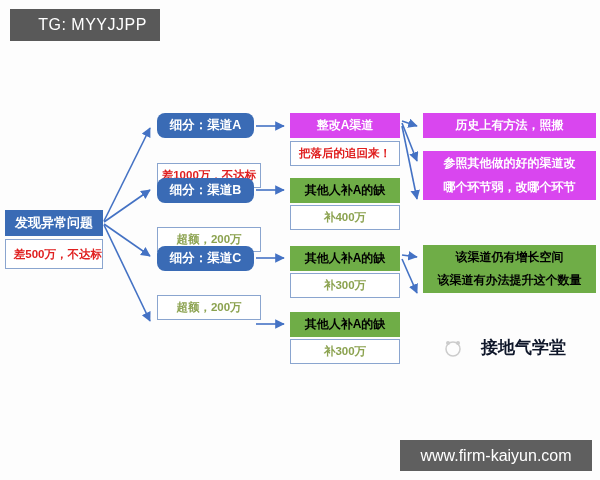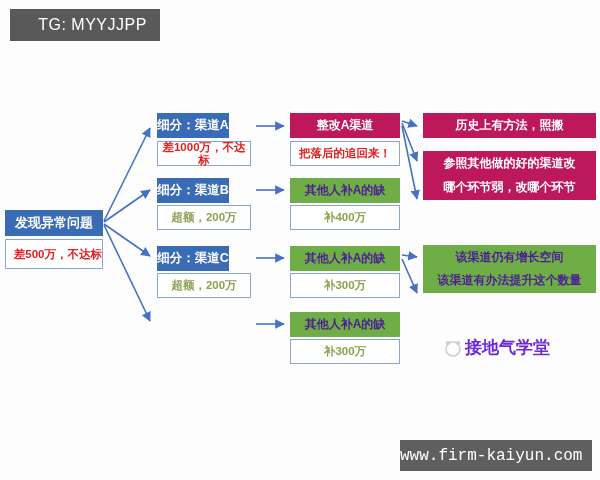--- a/index.html
+++ b/index.html
@@ -37,7 +37,7 @@
   
   .root-node{left:5px;top:210px;width:98px;height:26px;font-size:13px;}
   .root-note{left:5px;top:239px;width:98px;height:30px;justify-content:flex-end;}
-  .b-node{left:157px;width:72px;height:25px;}
+  .b-node{left:157px;width:97px;height:25px;border-radius:8px;}
   .b-note{left:157px;width:94px;height:25px;}
   .m-node{left:290px;width:110px;height:25px;}
   .m-note{left:290px;width:110px;height:25px;}

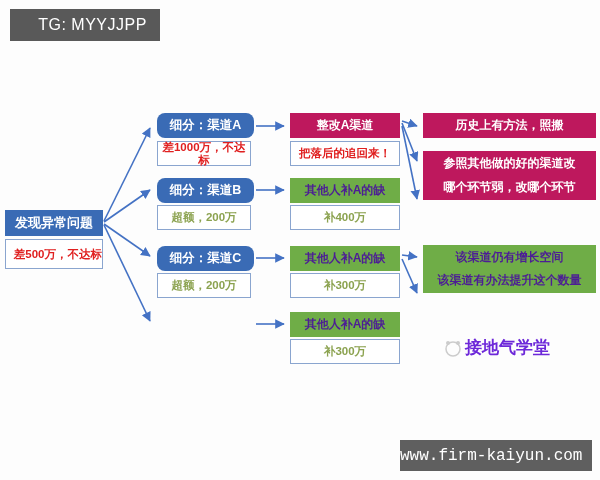--- a/index.html
+++ b/index.html
@@ -24,7 +24,7 @@
     font-weight:bold;text-align:center;box-sizing:border-box;line-height:1.1;
   }
   .node-blue{background:#3a6bb5;color:#ffffff;font-size:12.5px;}
-  .node-orange{background:#be185d;color:#ffffff;font-size:12px;}
+  .node-orange{background:#d946ef;color:#ffffff;font-size:12px;}
   .node-green{background:#6fad47;color:#4c1d95;font-size:12px;}
   .note{background:#ffffff;border:1px solid #8aa5cf;font-size:11.5px;}
   .note-red{color:#e02020;}

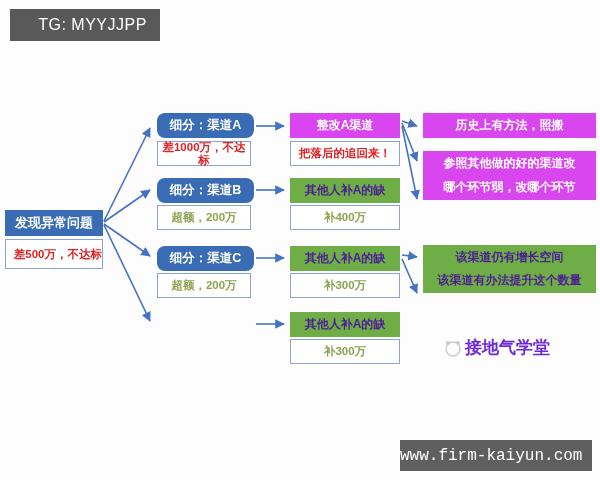--- a/index.html
+++ b/index.html
@@ -38,7 +38,7 @@
   .root-node{left:5px;top:210px;width:98px;height:26px;font-size:13px;}
   .root-note{left:5px;top:239px;width:98px;height:30px;justify-content:flex-end;}
   .b-node{left:157px;width:97px;height:25px;border-radius:8px;}
-  .b-note{left:157px;width:94px;height:25px;}
+  .b-note{left:157px;width:104px;height:25px;margin-top:22px;}
   .m-node{left:290px;width:110px;height:25px;}
   .m-note{left:290px;width:110px;height:25px;}
   .r-node{left:423px;width:173px;height:25px;}

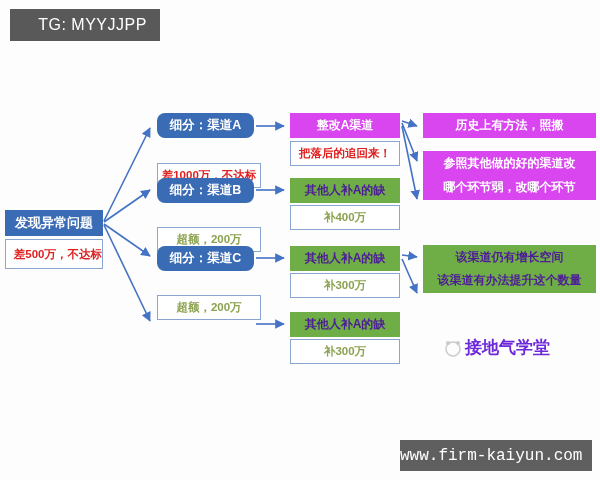--- a/index.html
+++ b/index.html
@@ -25,7 +25,7 @@
   }
   .node-blue{background:#3a6bb5;color:#ffffff;font-size:12.5px;}
   .node-orange{background:#d946ef;color:#ffffff;font-size:12px;}
-  .node-green{background:#6fad47;color:#4c1d95;font-size:12px;}
+  .node-green{background:#6fad47;color:#000000;font-size:12px;}
   .note{background:#ffffff;border:1px solid #8aa5cf;font-size:11.5px;}
   .note-red{color:#e02020;}
   .note-green{color:#8ba24f;justify-content:center;}

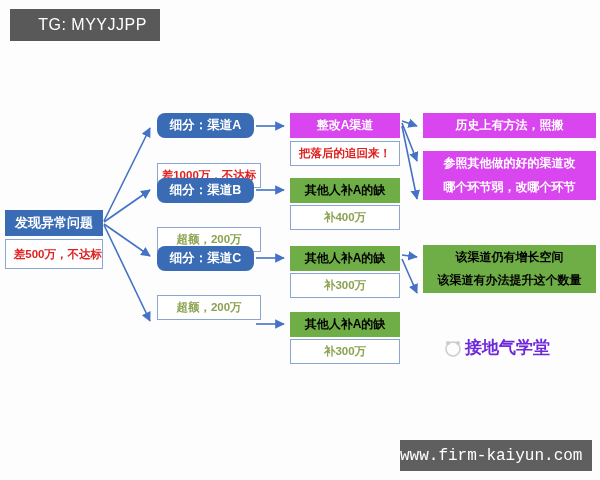--- a/index.html
+++ b/index.html
@@ -30,8 +30,8 @@
   .note-red{color:#e02020;}
   .note-green{color:#8ba24f;justify-content:center;}
   .watermark{
-    position:absolute;left:443px;top:336px;display:flex;align-items:center;gap:2px;
-    color:#6d28d9;font-size:17px;font-weight:bold;
+    position:absolute;left:443px;top:336px;display:flex;align-items:center;gap:18px;
+    color:#0f172a;font-size:17px;font-weight:bold;
     text-shadow:1px 1px 0 #ffffff;
   }
   

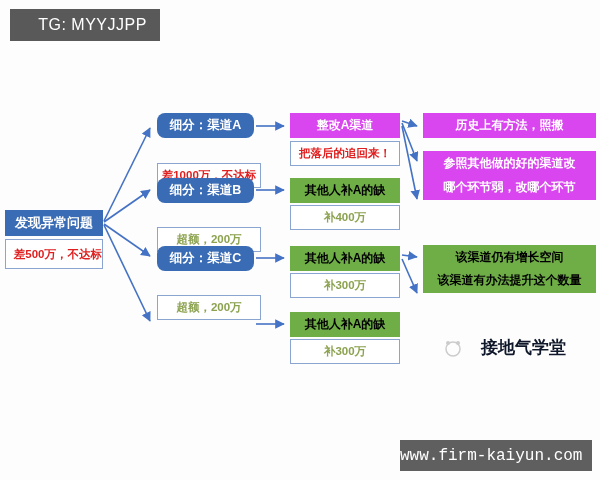--- a/index.html
+++ b/index.html
@@ -14,9 +14,8 @@
   }
   .footerbar{
     position:absolute;left:400px;top:440px;width:192px;height:31px;
-    background:#5f5f5f;color:#ffffff;display:flex;align-items:center;justify-content:flex-start;
+    background:#5f5f5f;color:#ffffff;display:flex;align-items:center;justify-content:center;
     font-size:16px;
-    font-family:Liberation Mono, monospace;
   }
   .arrows{position:absolute;left:0;top:0;width:600px;height:480px;pointer-events:none;}
   .box{

